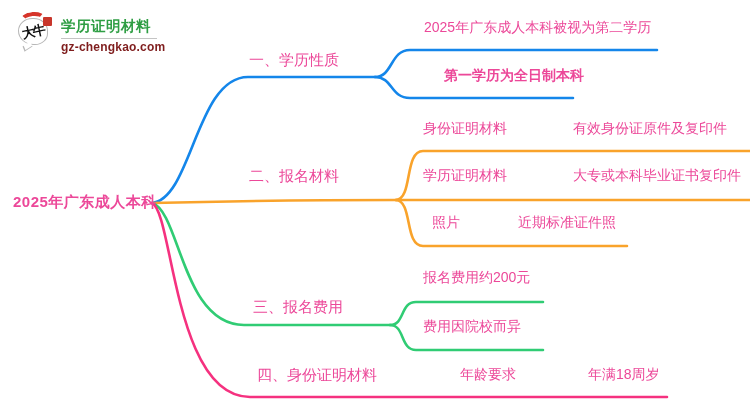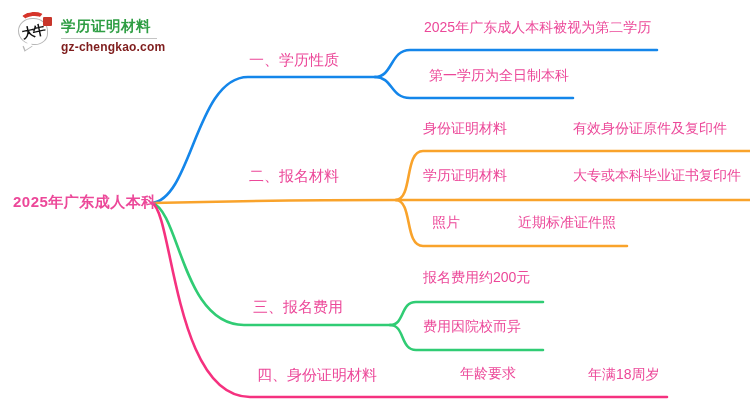--- a/index.html
+++ b/index.html
@@ -82,7 +82,7 @@
 
   <div class="node branch-label" style="left:249px; top:40px;margin-top:11px;">一、学历性质</div>
   <div class="node child-label" style="left:424px; top:19px;">2025年广东成人本科被视为第二学历</div>
-  <div class="node child-label" style="left:429px; top:67px;">第一学历为全日制本科</div>
+  <div class="node child-label" style="left:444px; top:67px;font-weight:bold;">第一学历为全日制本科</div>
 
   <div class="node branch-label" style="left:249px; top:167px;">二、报名材料</div>
   <div class="node child-label" style="left:423px; top:120px;">身份证明材料</div>

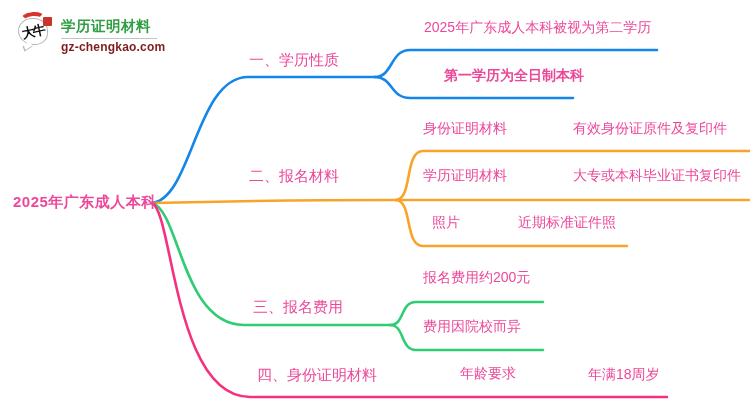--- a/index.html
+++ b/index.html
@@ -97,7 +97,7 @@
   <div class="node child-label" style="left:423px; top:318px;">费用因院校而异</div>
 
   <div class="node branch-label" style="left:257px; top:366px;">四、身份证明材料</div>
-  <div class="node child-label" style="left:460px; top:366px;font-family:Liberation Mono, monospace;">年龄要求</div>
+  <div class="node child-label" style="left:460px; top:366px;">年龄要求</div>
   <div class="node child-label" style="left:588px; top:366px;">年满18周岁</div>
 
 </div>

